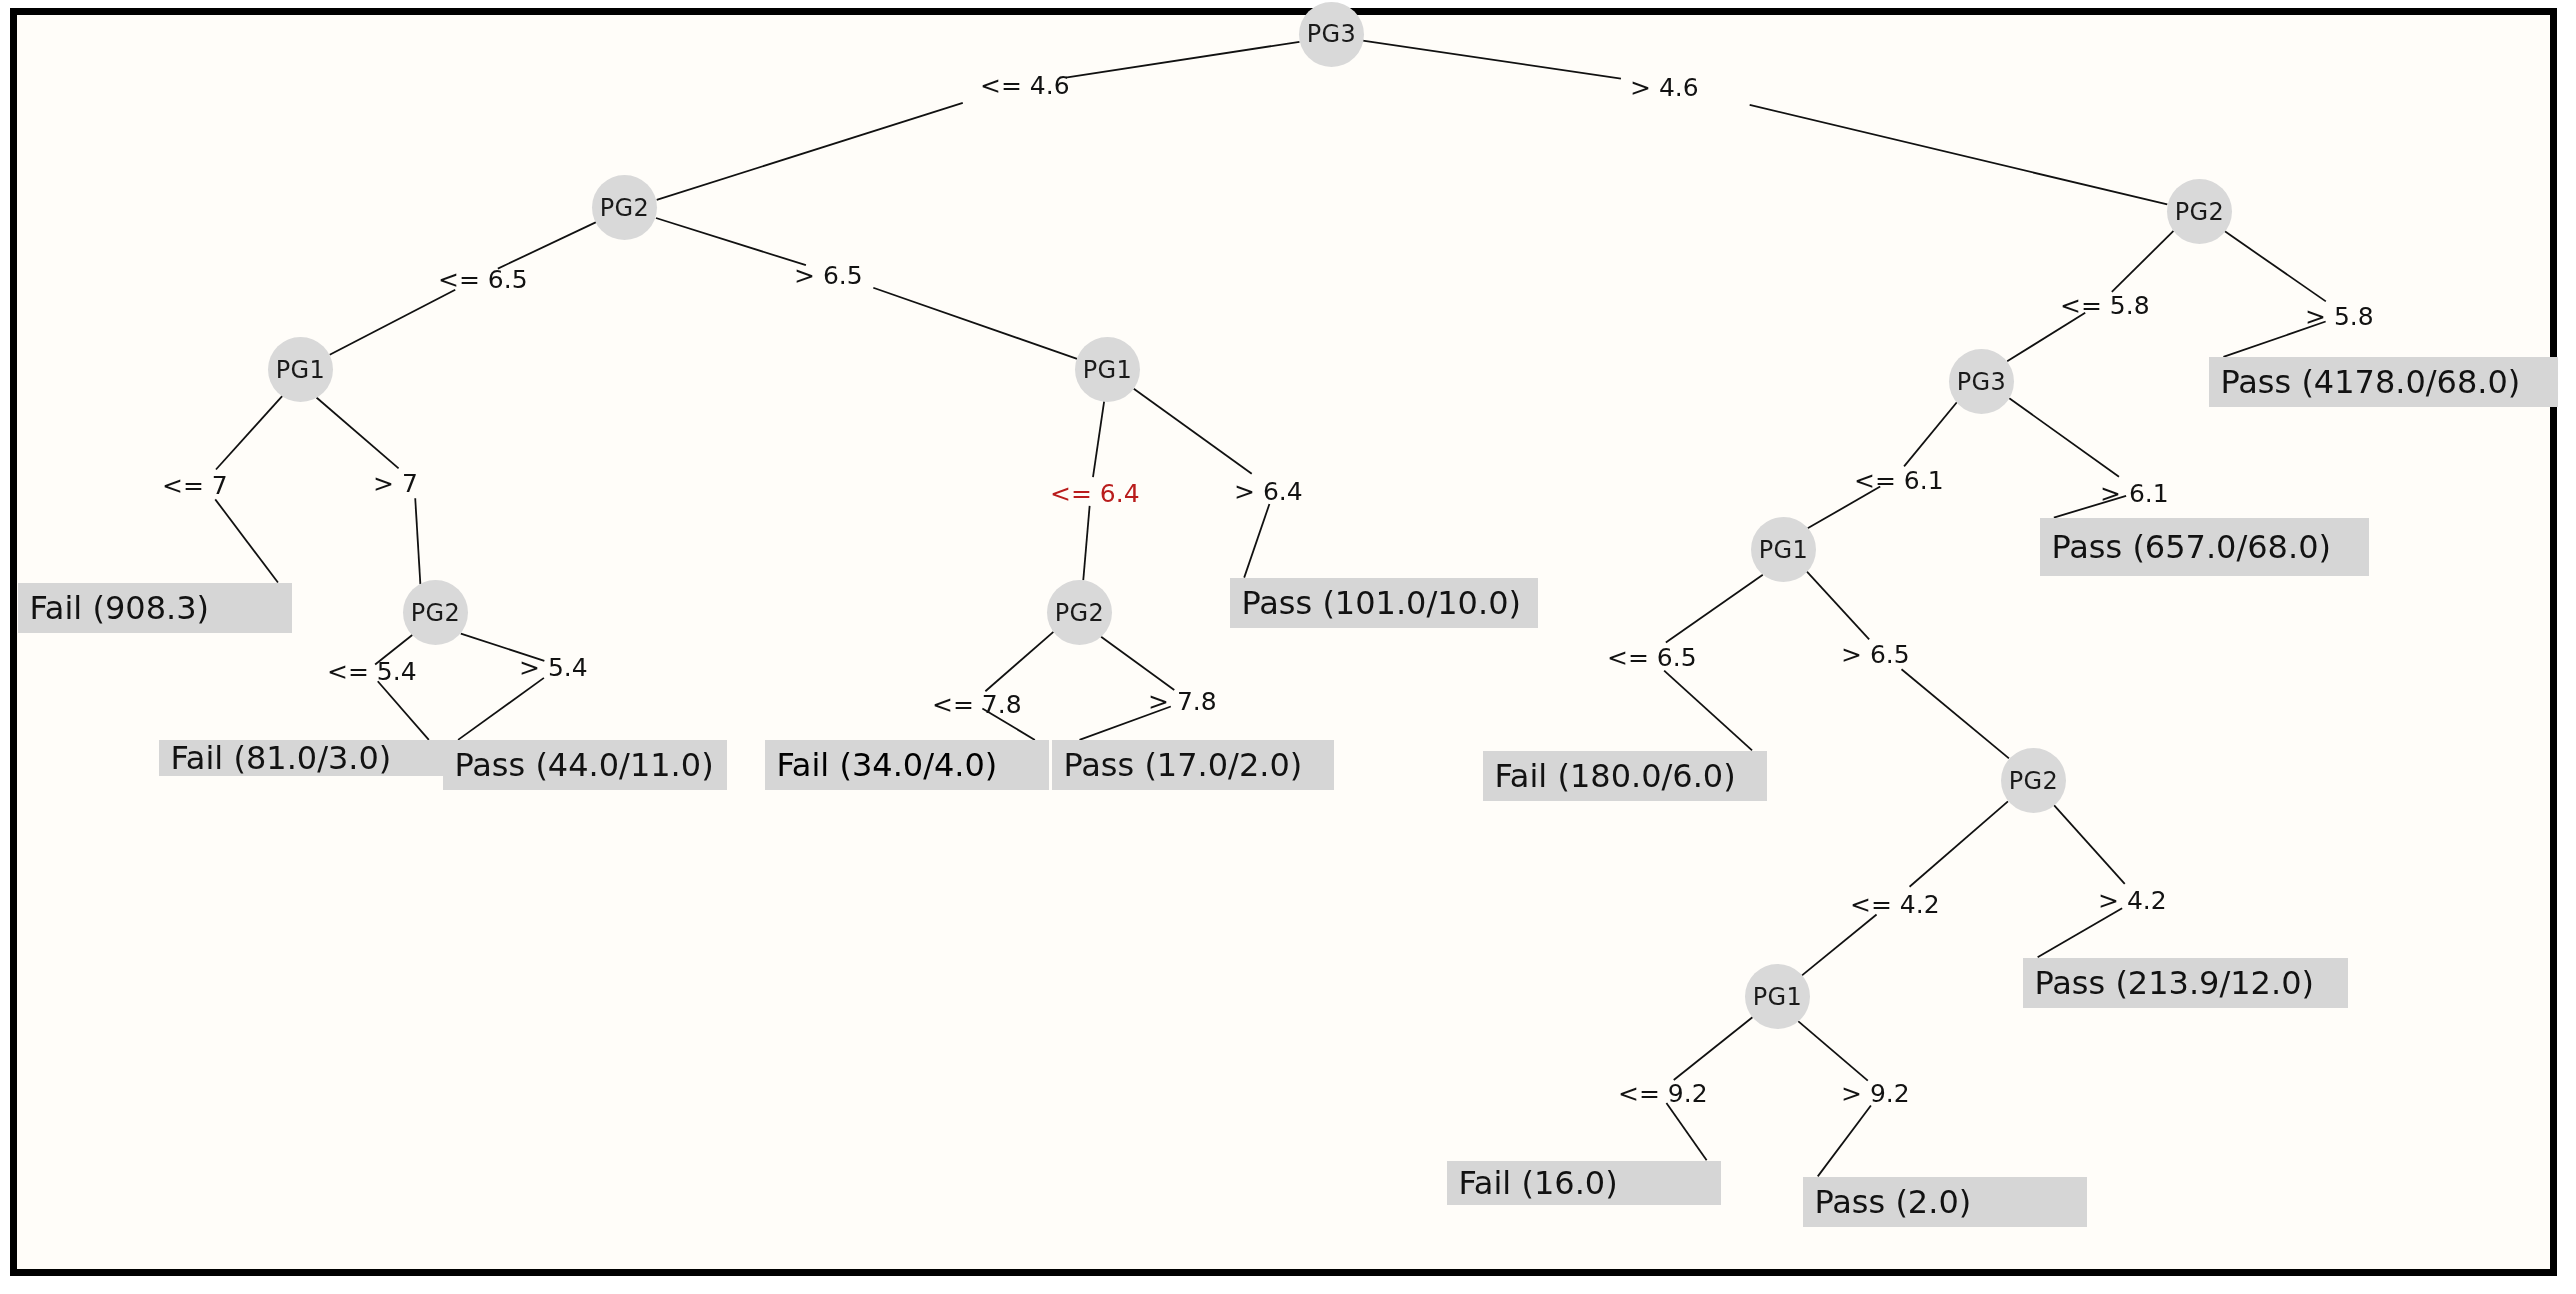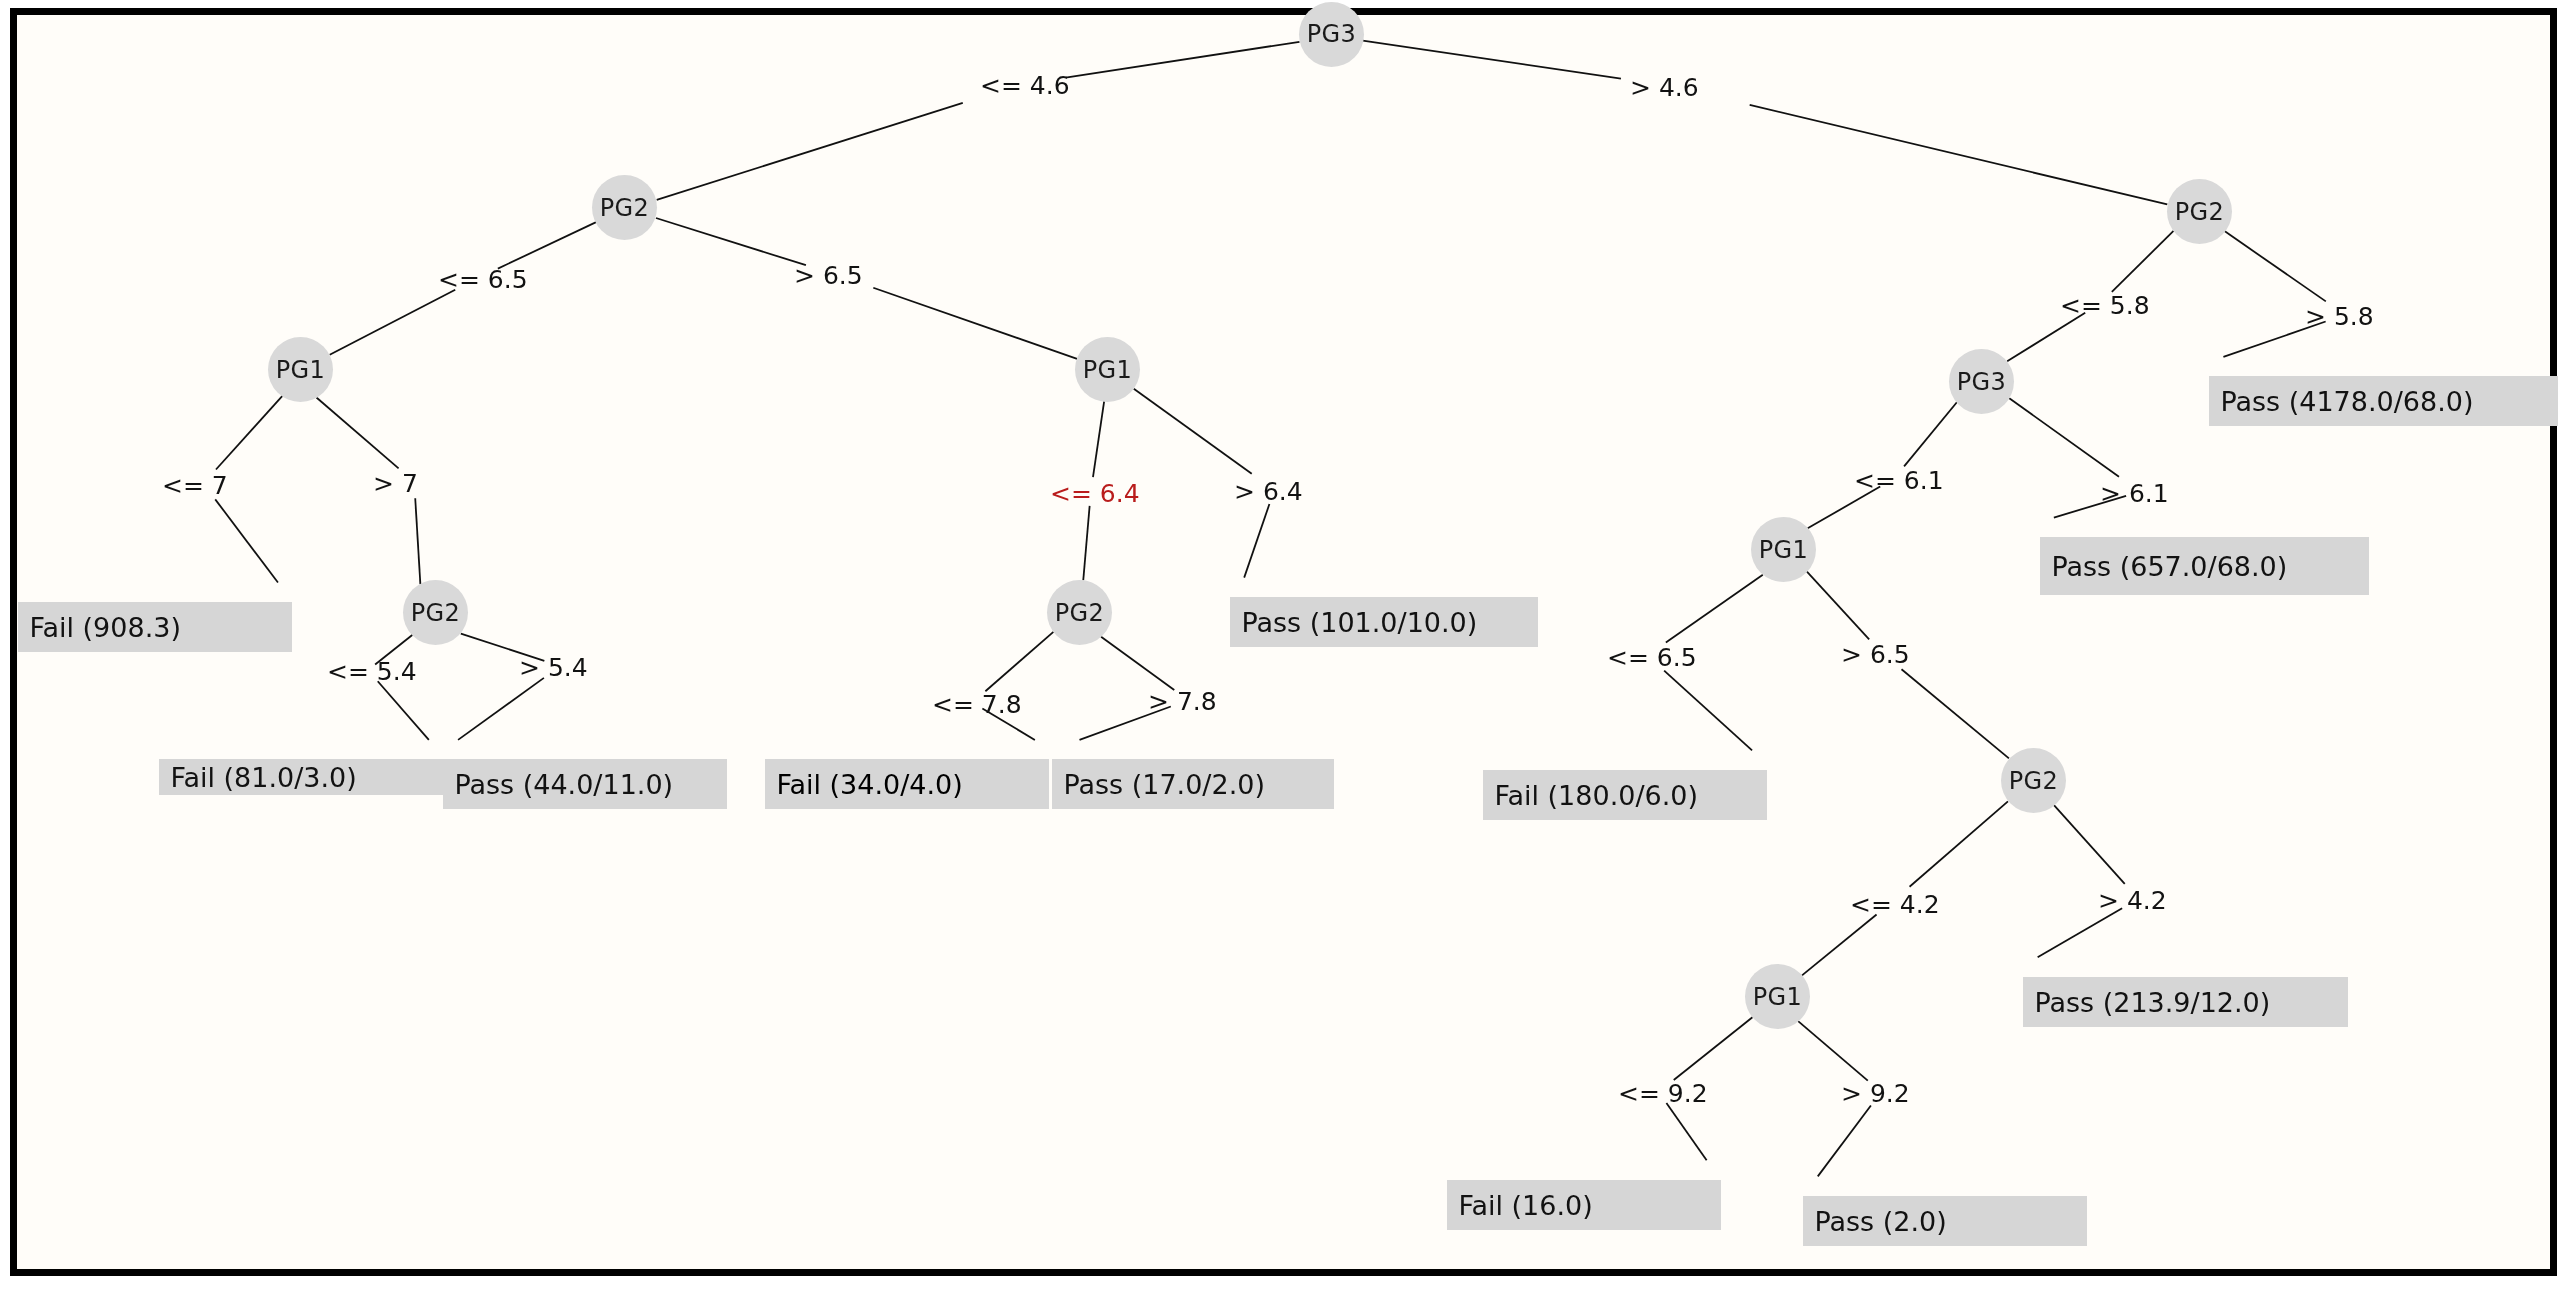--- a/index.html
+++ b/index.html
@@ -55,12 +55,11 @@
     align-items: center;
     justify-content: flex-start;
     padding: 0 11.4px;
-    font-size: 27px;
+    font-size: 32px;
     color: #121212;
     white-space: nowrap;
     box-sizing: border-box;
     font-family: "DejaVu Sans", "Liberation Sans", sans-serif;
-    margin-top: 19px;
   }
   .edge-label {
     position: absolute;

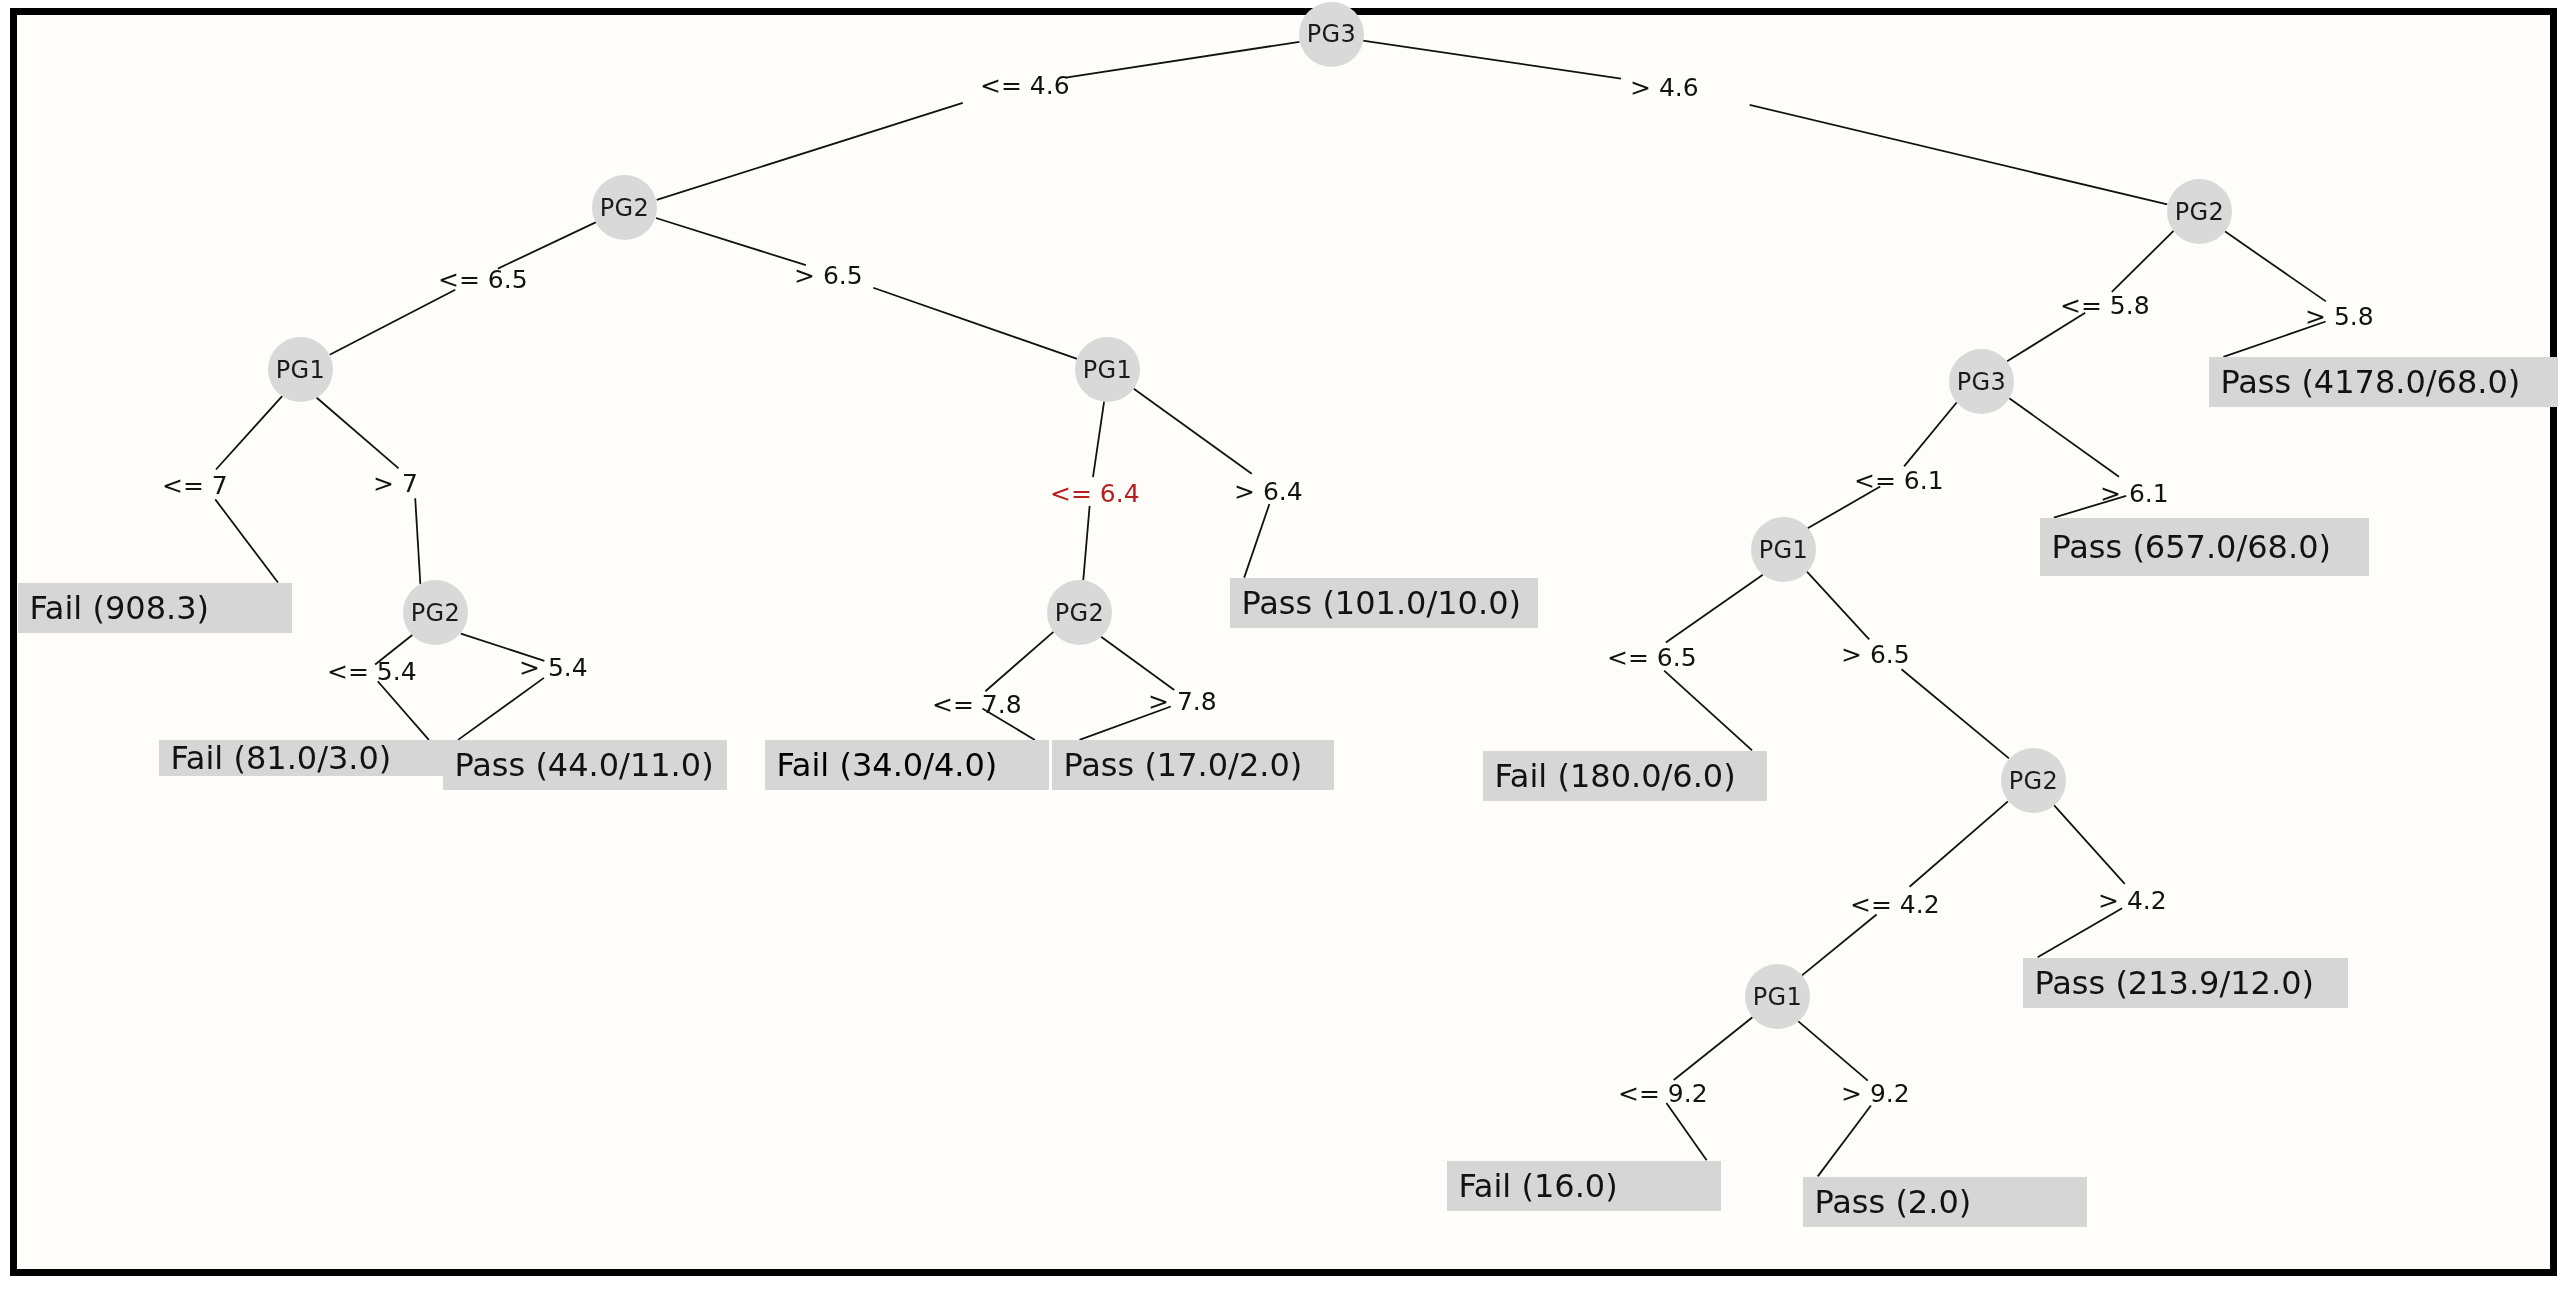--- a/index.html
+++ b/index.html
@@ -186,7 +186,7 @@
       <div class="leaf" style="left: 2023px; top: 958px; width: 325px; height: 50px; background: rgb(214, 214, 214); color: rgb(18, 18, 18);">
         <span>Pass (213.9/12.0)</span>
       </div>
-      <div class="leaf" style="left: 1447px; top: 1161px; width: 274px; height: 50px; background: rgb(214, 214, 214); color: rgb(18, 18, 18);">
+      <div class="leaf" style="left: 1447px; top: 1161px; width: 274px; height: 44px; background: rgb(214, 214, 214); color: rgb(18, 18, 18);">
         <span>Fail (16.0)</span>
       </div>
       <div class="leaf" style="left: 1803px; top: 1177px; width: 284px; height: 50px; background: rgb(214, 214, 214); color: rgb(18, 18, 18);">

